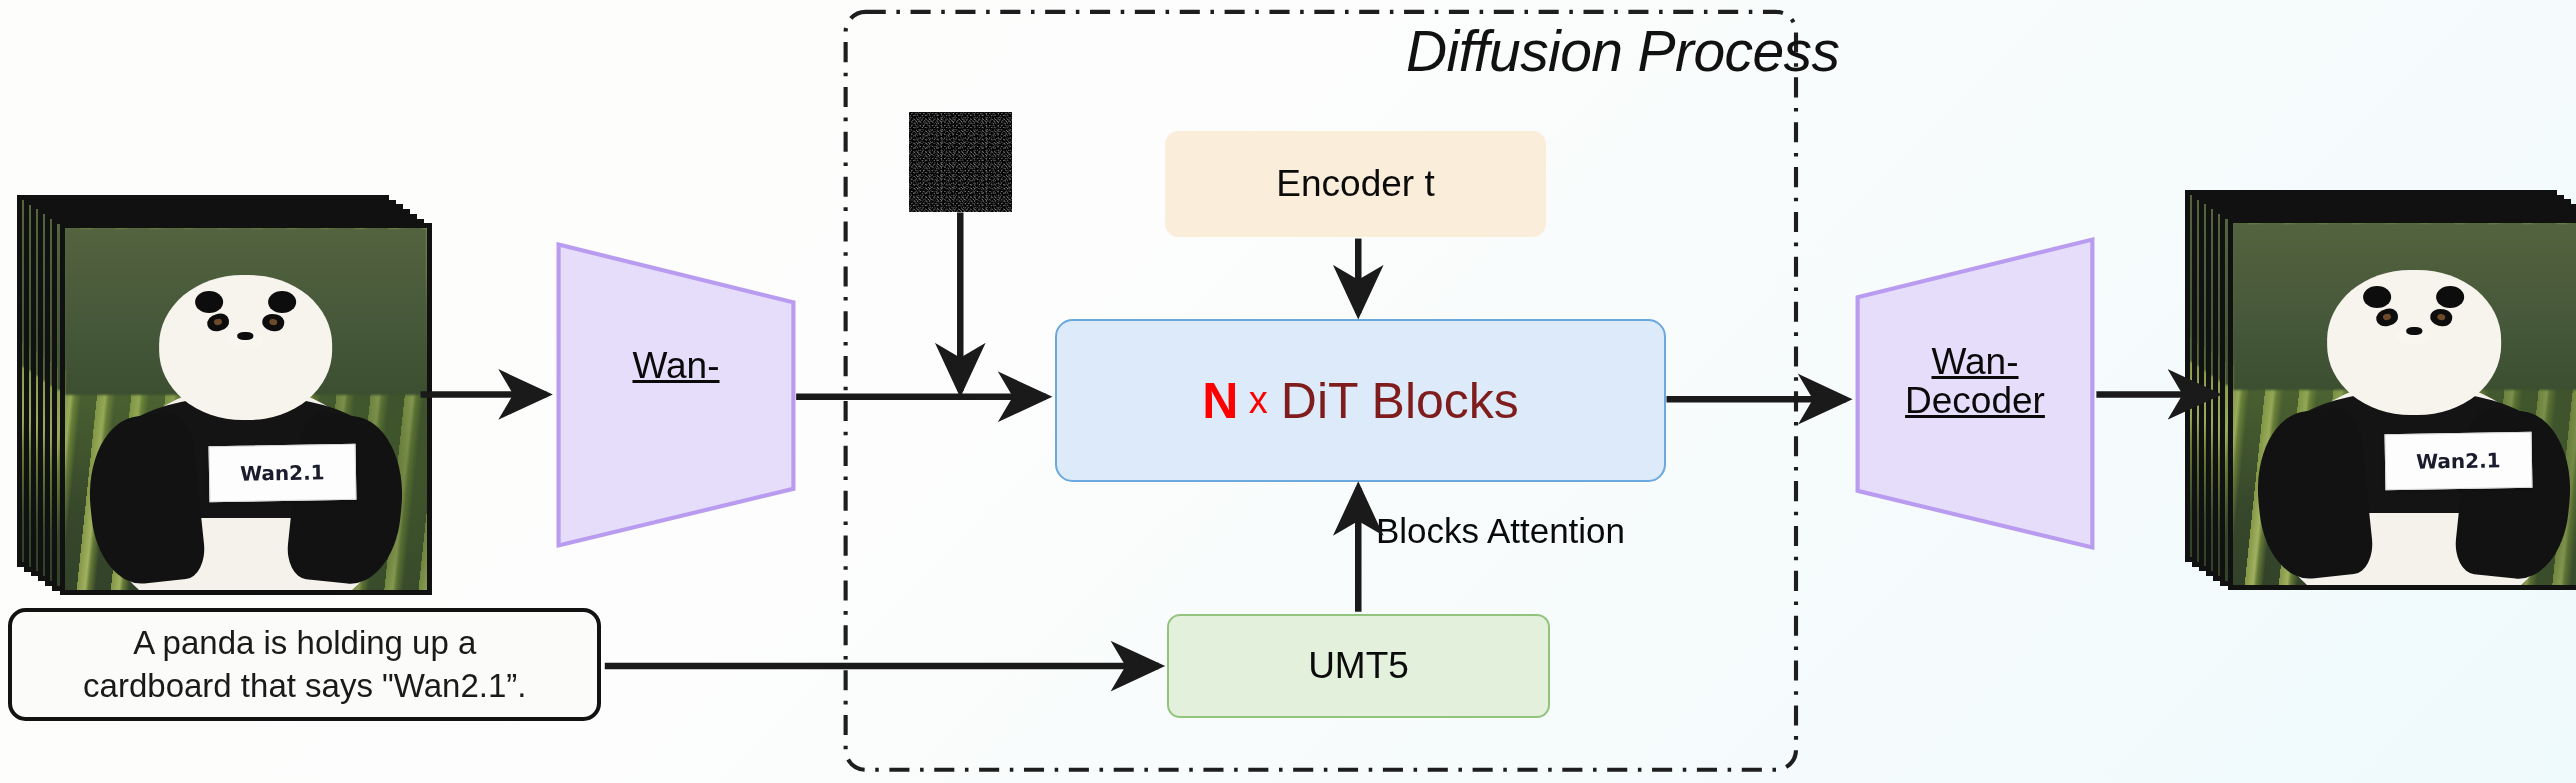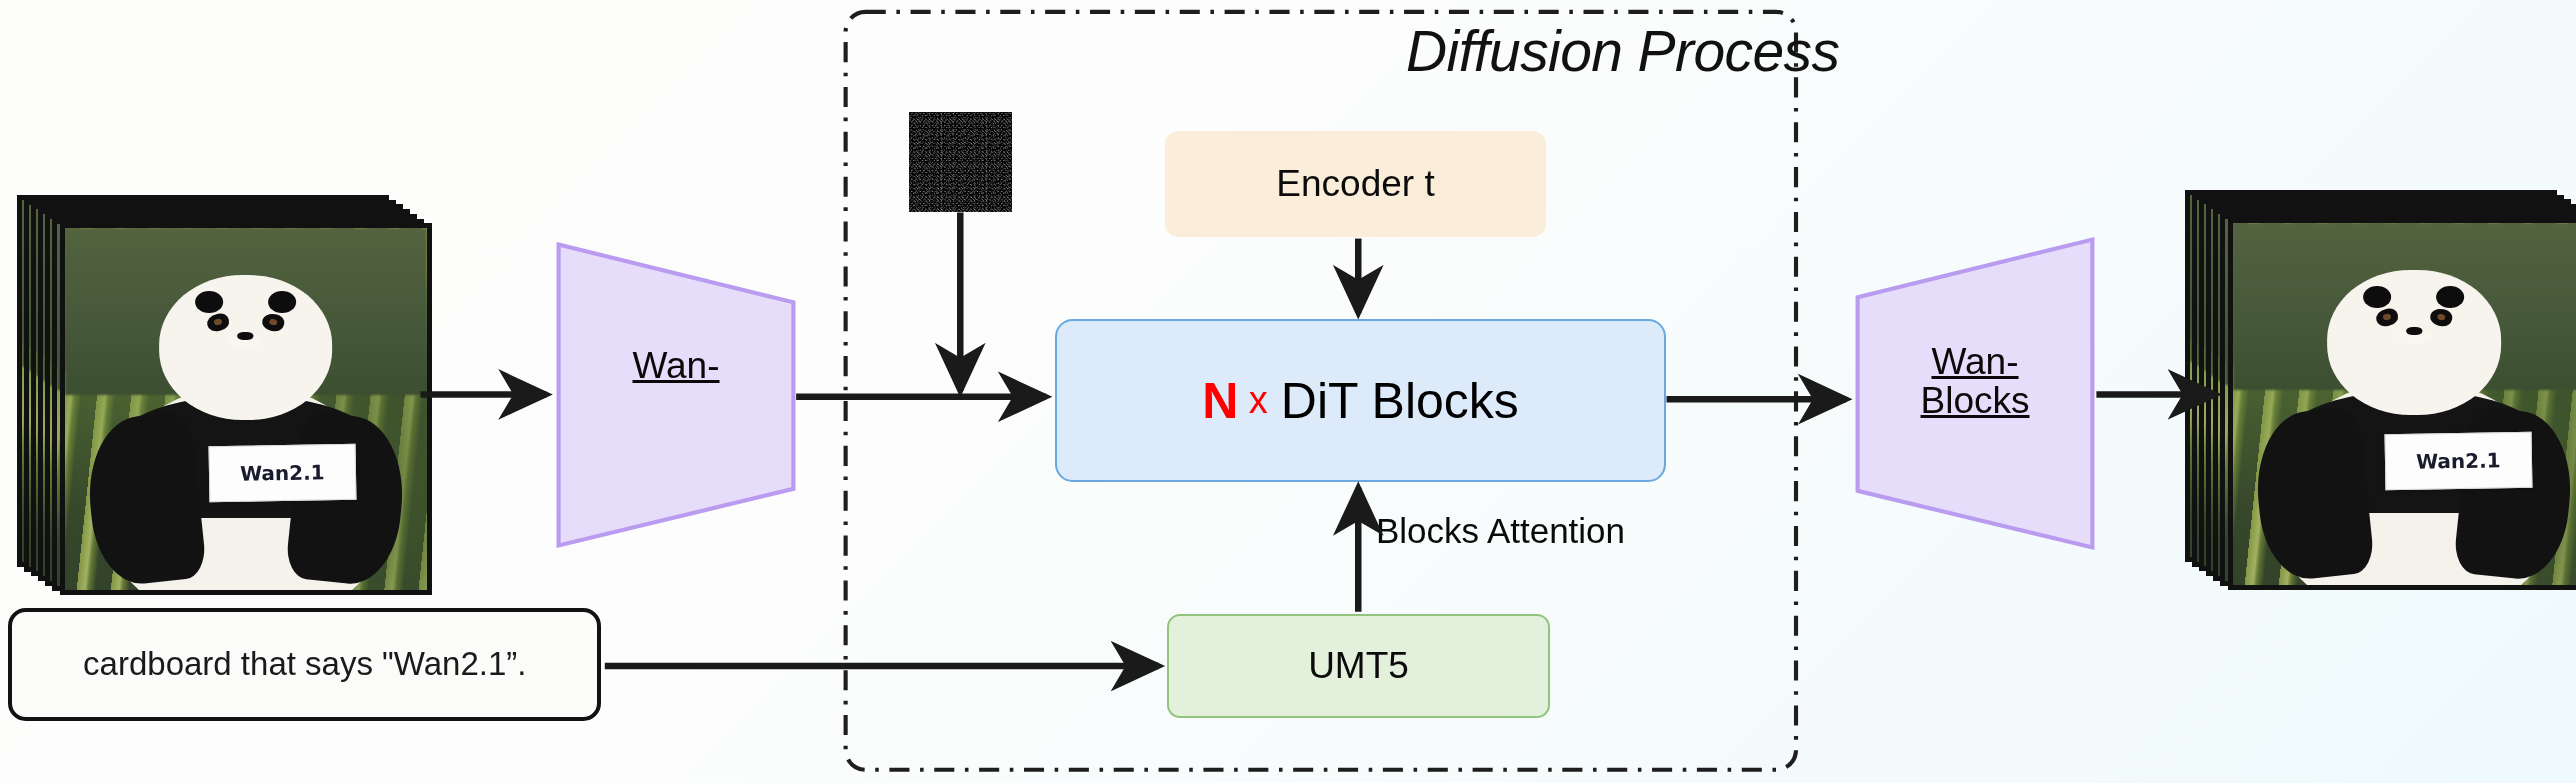--- a/index.html
+++ b/index.html
@@ -101,7 +101,7 @@
   .box-dit{background:#dceafa;border:2.4px solid #6aa8dd;border-radius:17.7px;font-size:50px;}
   .box-dit .n{color:#ff0000;font-weight:700;}
   .box-dit .x{color:#ff0000;font-size:38px;font-weight:400;}
-  .box-dit .rest{color:#000000;}
+  .box-dit .rest{color:#7f1d1d;}
   .box-umt5{background:#e3f0dc;border:2.4px solid #93c47d;font-size:37px;color:#0b0b0b;}
   .box-prompt{
     background:#fbfbfa;border:4.1px solid #121212;border-radius:17.7px;

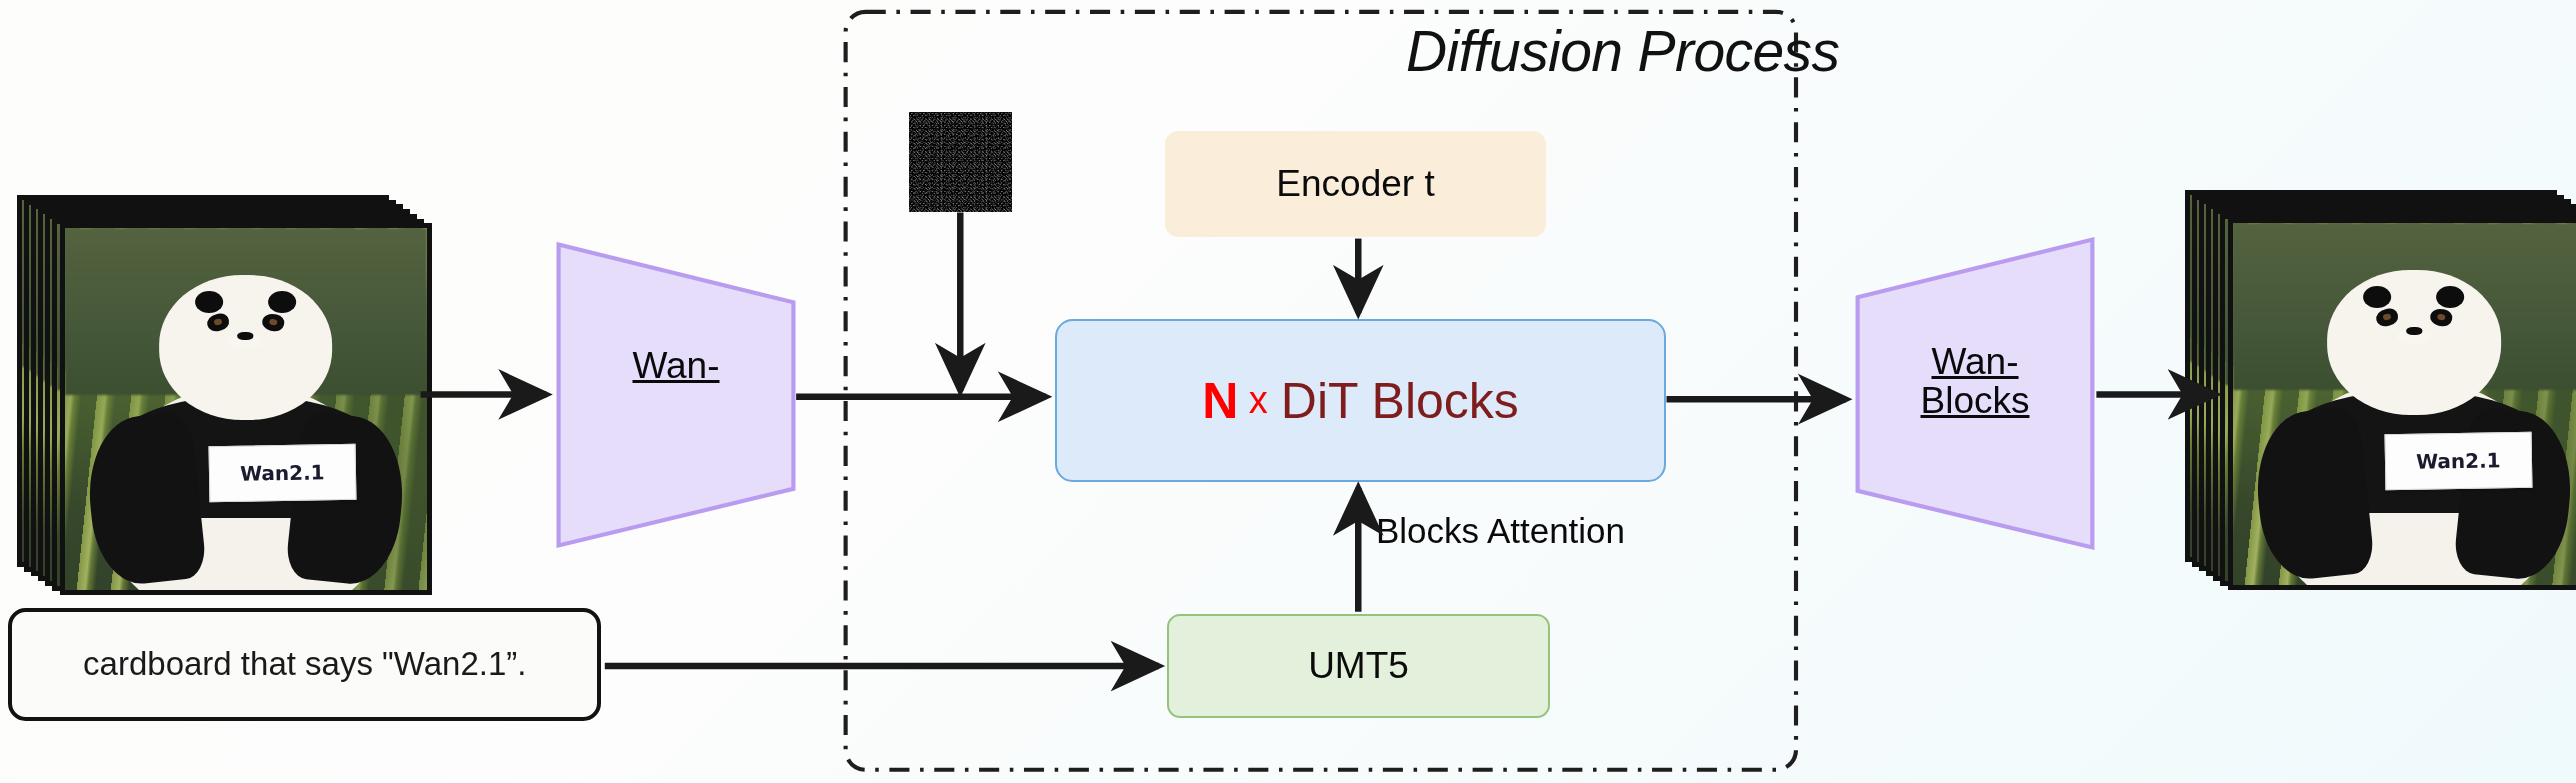--- a/index.html
+++ b/index.html
@@ -240,7 +240,7 @@
     </svg>
     <div class="trap-label" style="top:106px;">
       <div>Wan-</div>
-      <div>Blocks</div>
+      <div>Decoder</div>
     </div>
   </div>
 

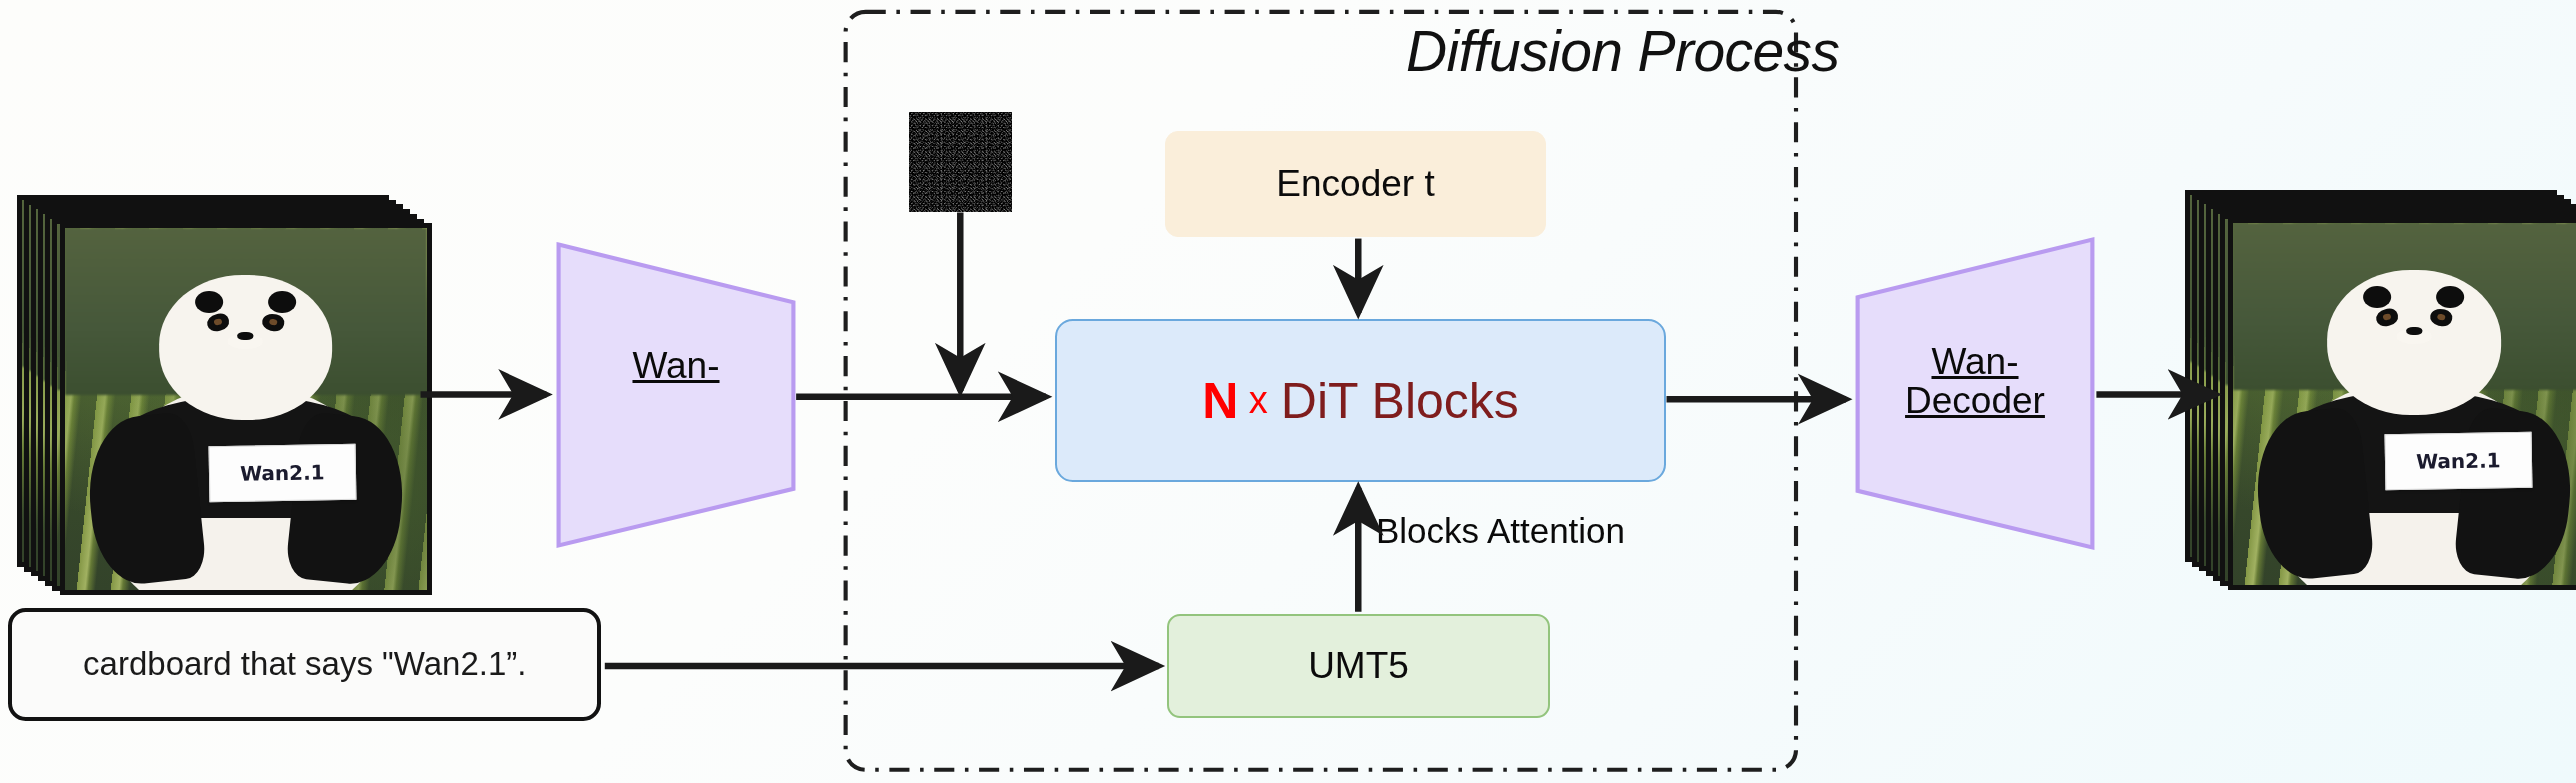--- a/index.html
+++ b/index.html
@@ -309,6 +309,7 @@
   </div>
 
   <div class="rbox box-prompt" style="left:8.3px;top:608px;width:593px;height:113px;flex-direction:column;">
+    <div>A panda is holding up a</div>
     <div>cardboard that says "Wan2.1”.</div>
   </div>
 

